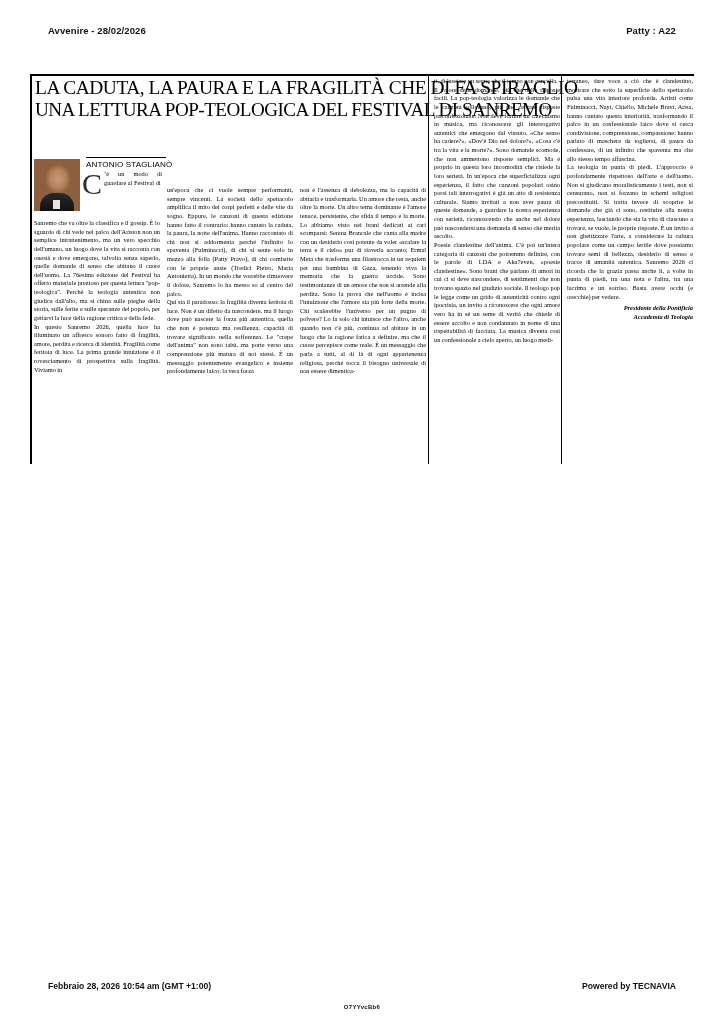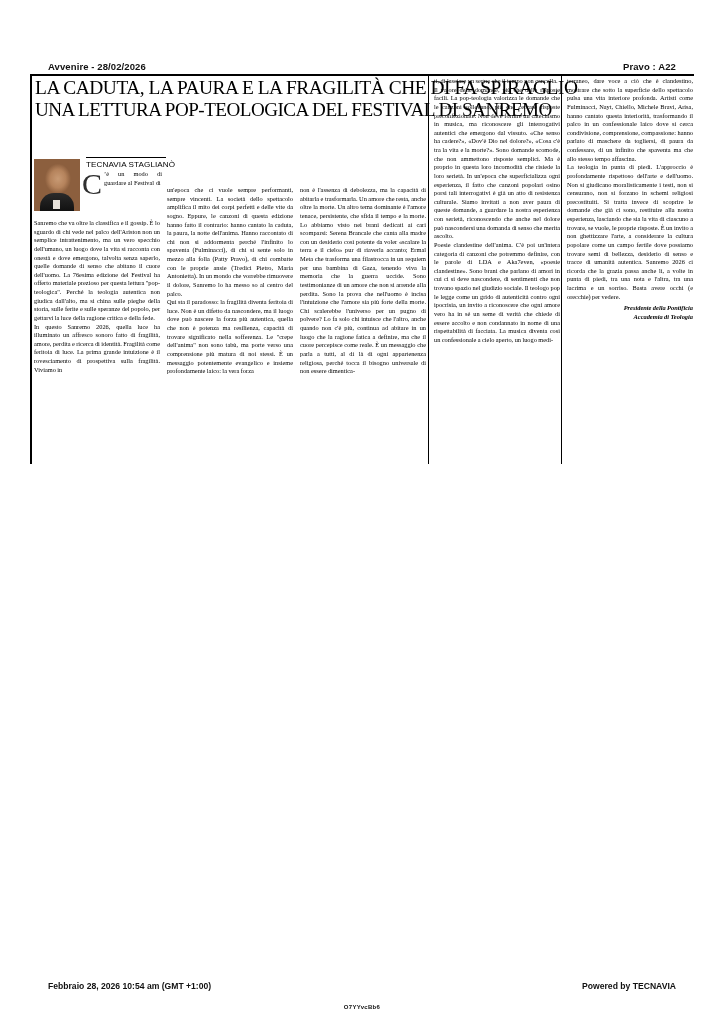--- a/index.html
+++ b/index.html
@@ -32,7 +32,6 @@
     font-weight: 600;
     color: #111;
     letter-spacing: 0.1px;
-    margin-top: 36px;
   }
 
   

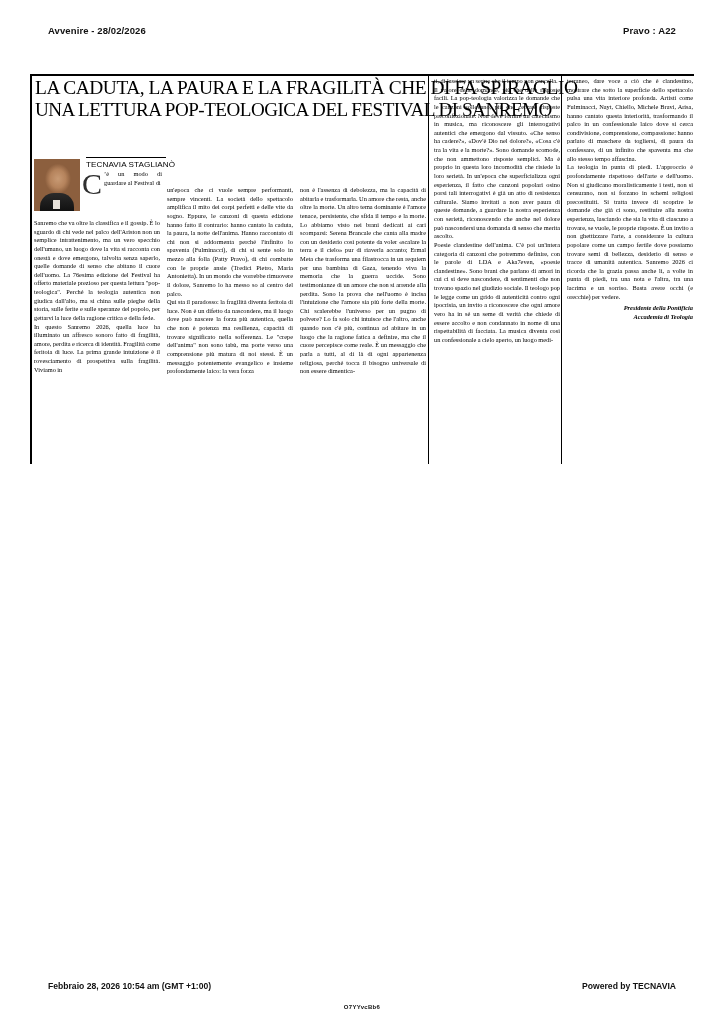--- a/index.html
+++ b/index.html
@@ -231,7 +231,7 @@
 
 <div class="page-header">
   <span>Avvenire - 28/02/2026</span>
-  <span>Pravo : A22</span>
+  <span>Patty : A22</span>
 </div>
 
 <div class="article-frame"></div>

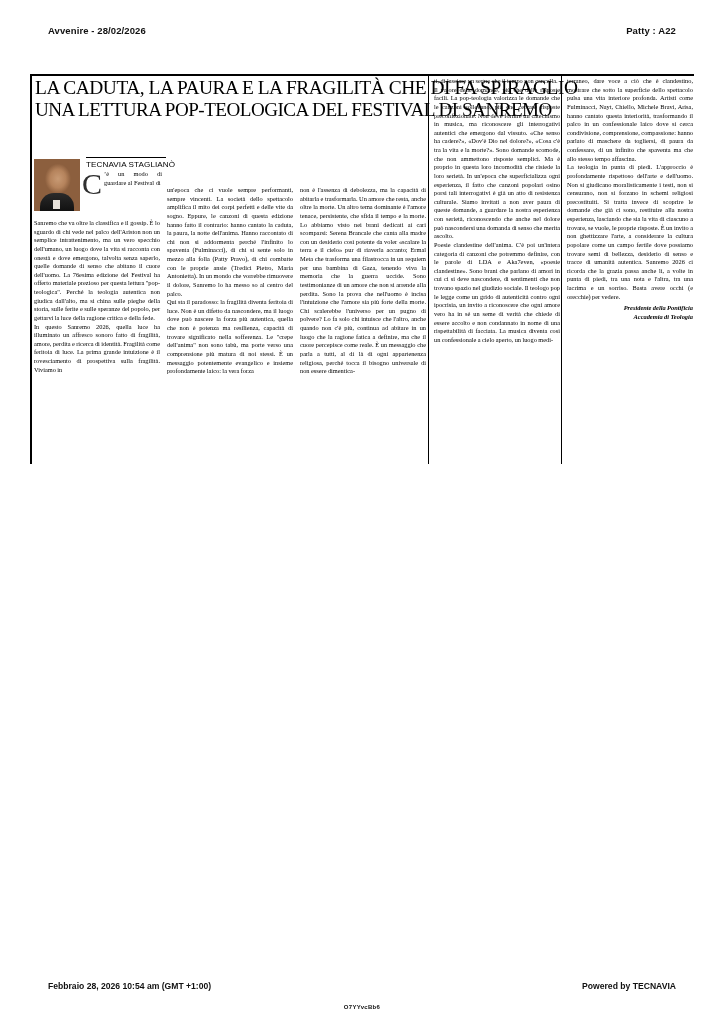--- a/index.html
+++ b/index.html
@@ -249,7 +249,7 @@
   <div class="byline-row">
     <div class="author-photo"></div>
     <div class="byline-label">
-      <span class="first">TECNAVIA </span><span class="last">STAGLIANÒ</span>
+      <span class="first">ANTONIO </span><span class="last">STAGLIANÒ</span>
     </div>
   </div>
 

